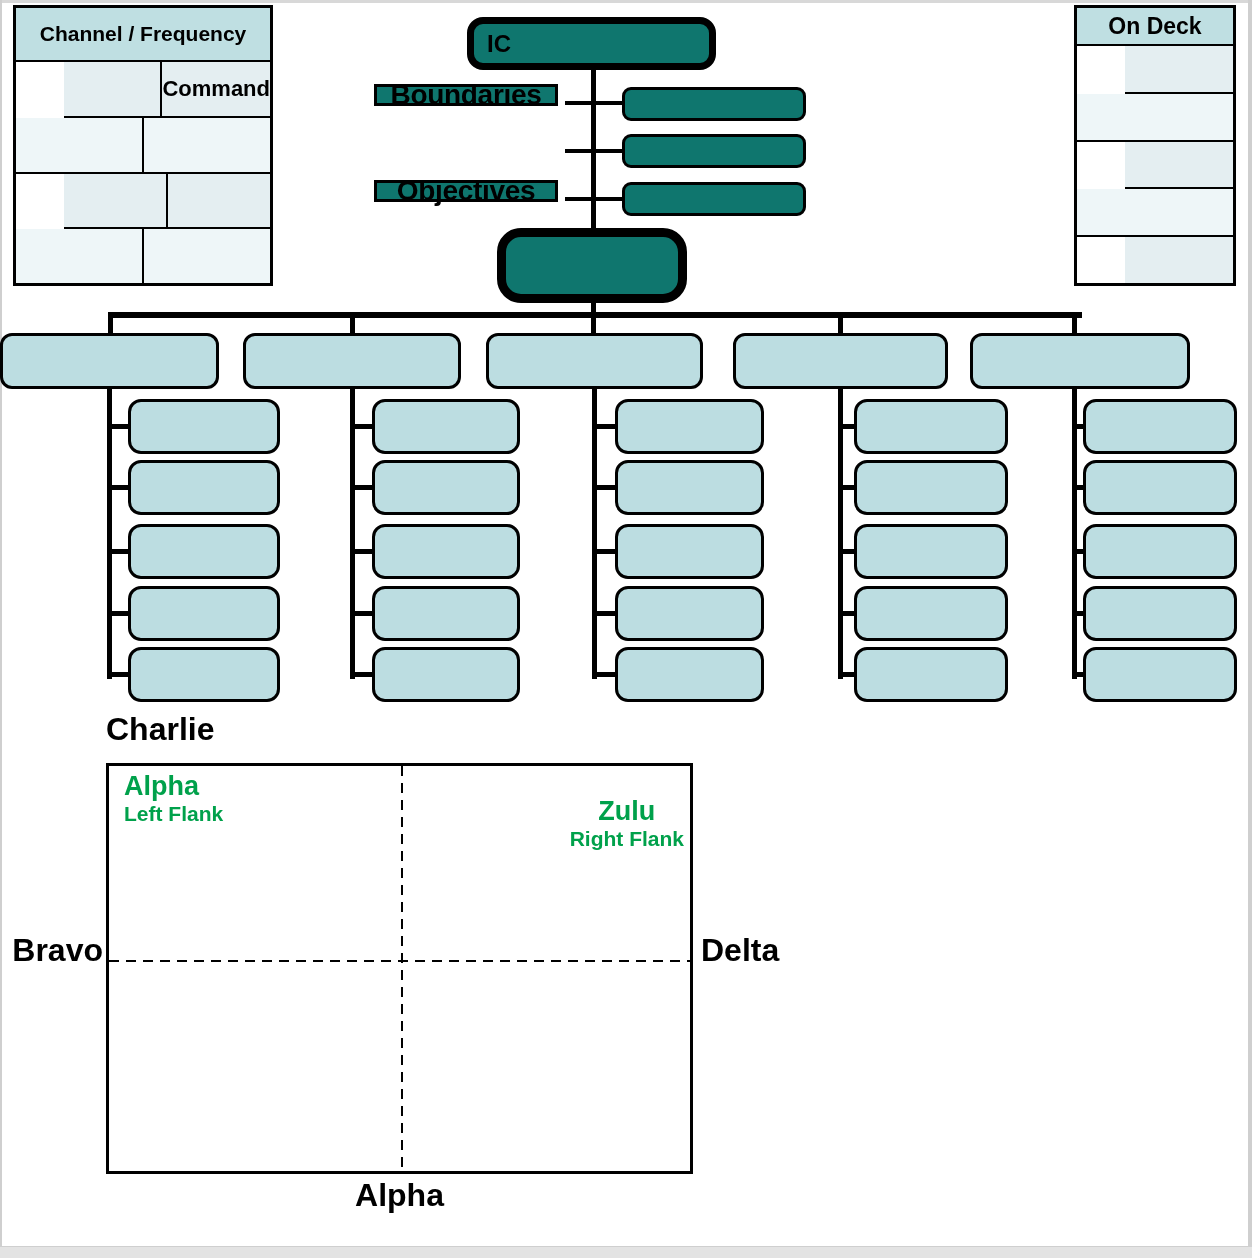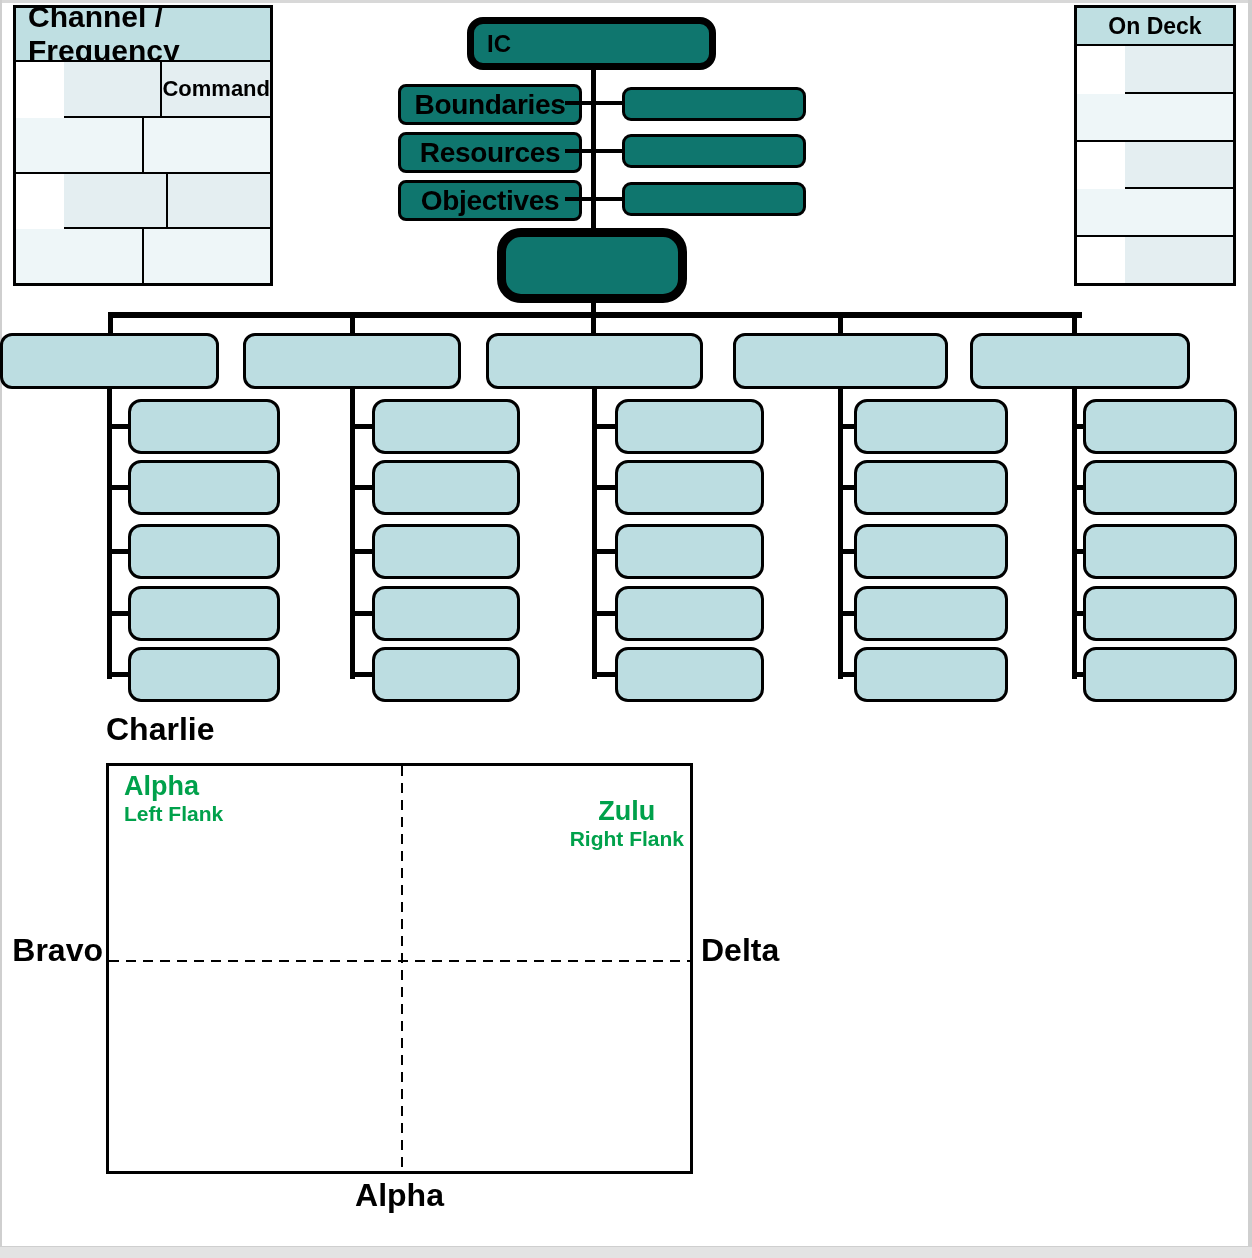--- a/index.html
+++ b/index.html
@@ -17,7 +17,7 @@
   .wtable { position:absolute; border:3px solid #000; background:#fff; display:flex; flex-direction:column; }
   .wtable .thead { background:#bfdfe2; border-bottom:2px solid #000; display:flex; align-items:center; justify-content:center; font-weight:bold; }
   .chan-table { left:13px; top:5px; width:260px; height:281px; }
-  .chan-table .thead { height:54px; font-size:30px;padding-left:12px; }
+  .chan-table .thead { height:54px; font-size:21px; }
   .chan-body { flex:1; display:flex; flex-direction:column; }
   .chan-row { flex:1; display:flex; border-bottom:2px solid #000; }
   .chan-row:last-child { border-bottom:none; }

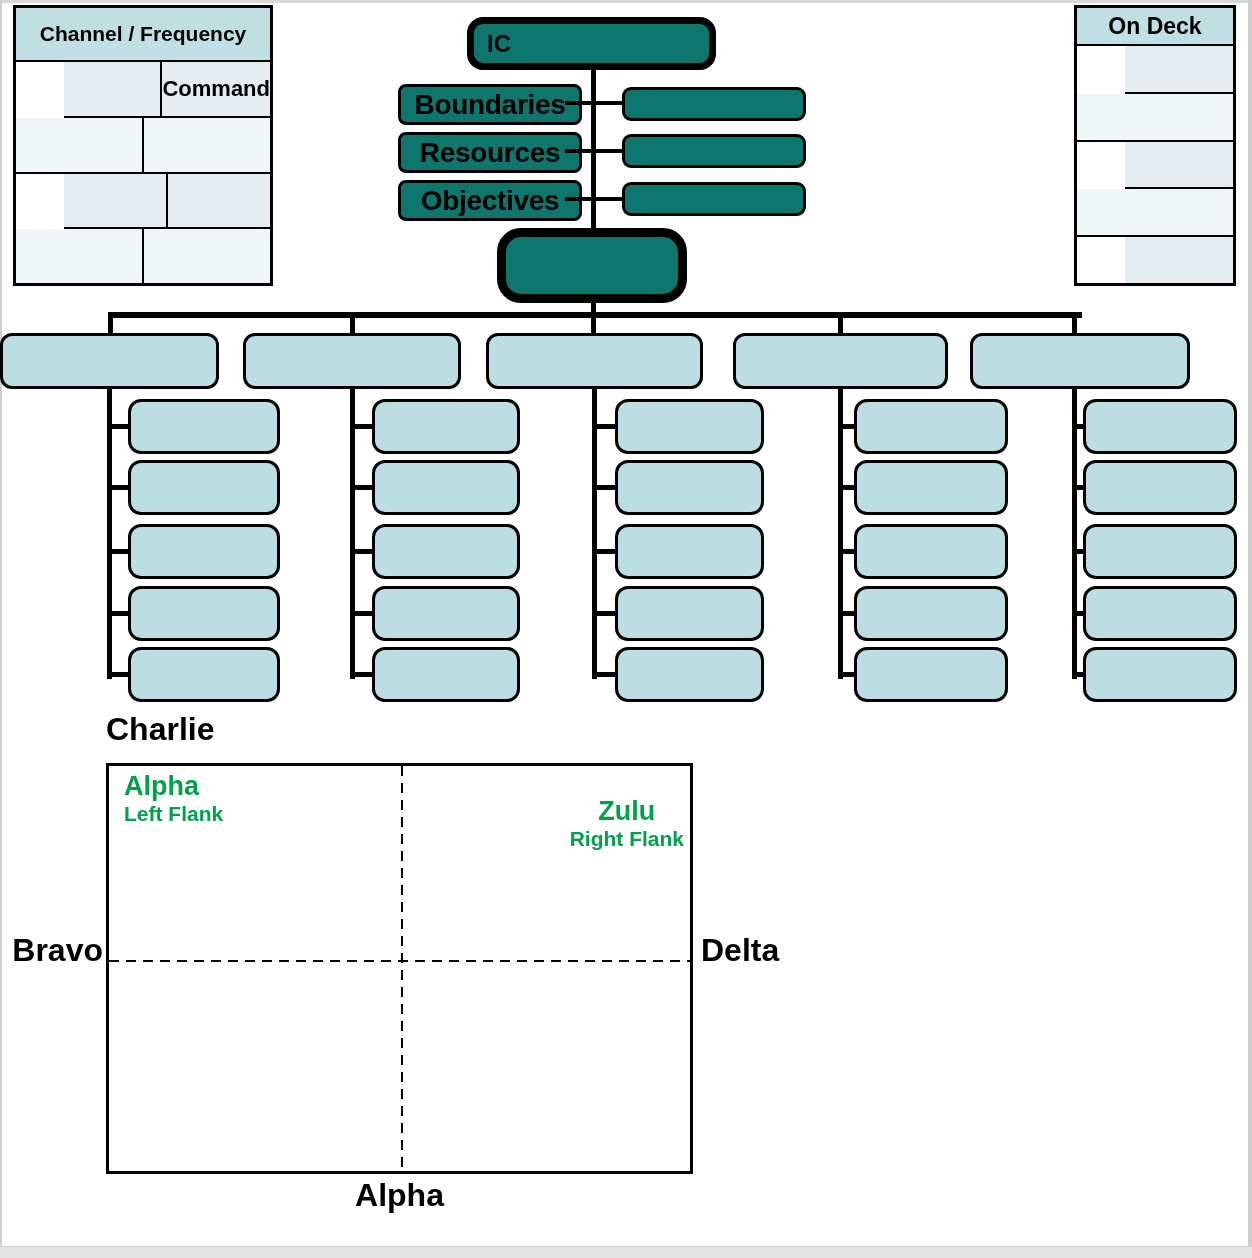--- a/index.html
+++ b/index.html
@@ -37,7 +37,7 @@
   .ic-box { position:absolute; left:467px; top:17px; width:249px; height:53px; border:7px solid #000; border-radius:16px;
             display:flex; align-items:center; padding-left:13px; font-weight:bold; font-size:24px; }
   .vline  { position:absolute; left:591px; top:68px; width:5px; height:248px; background:#000; }
-  .lbl-box{ position:absolute; left:398px; width:184px; height:41px; border:3px solid #000; border-radius:8px;
+  .lbl-box{ position:absolute; left:374px; width:184px; height:22px; border:3px solid #000; border-radius:0;
             display:flex; align-items:center; justify-content:center; font-weight:bold; font-size:28px; letter-spacing:-0.3px; }
   .lbl-1 { top:84px; } .lbl-2 { top:132px; } .lbl-3 { top:180px; }
   .tick   { position:absolute; left:565px; width:60px; height:4px; background:#000; }

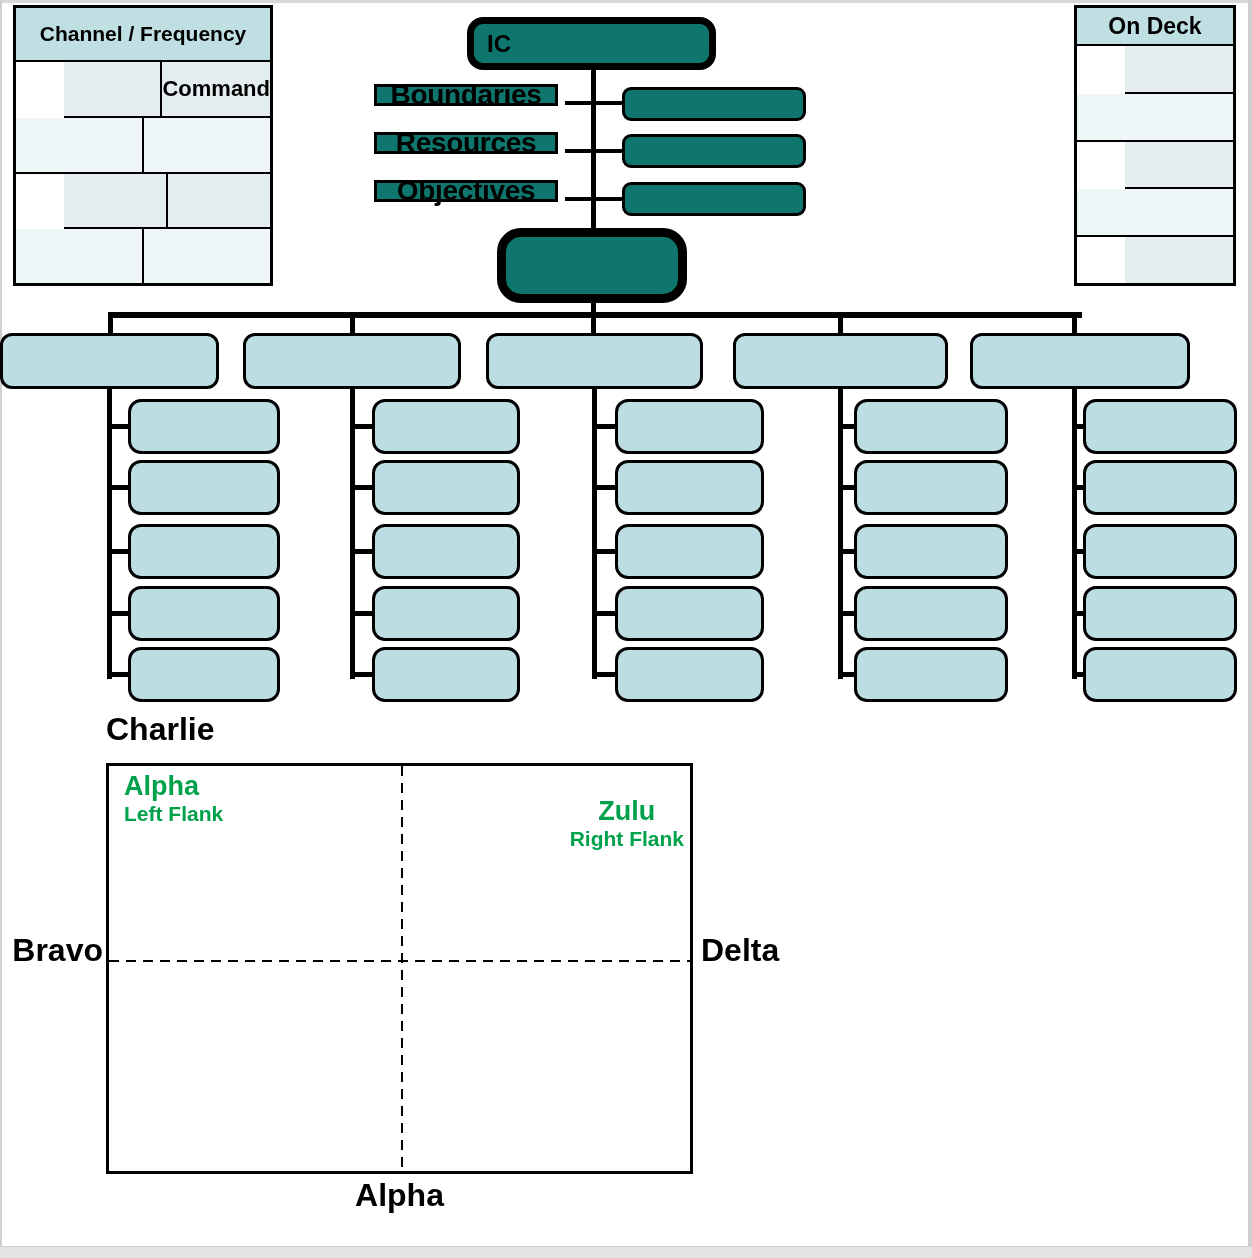--- a/index.html
+++ b/index.html
@@ -124,7 +124,6 @@
   <div class="vline"></div>
 
   <div class="lbl-box lbl-1 teal">Boundaries</div>
-  <div class="lbl-box lbl-2 teal">Resources</div>
   <div class="lbl-box lbl-3 teal">Objectives</div>
 
   <div class="tick tick-1"></div>

